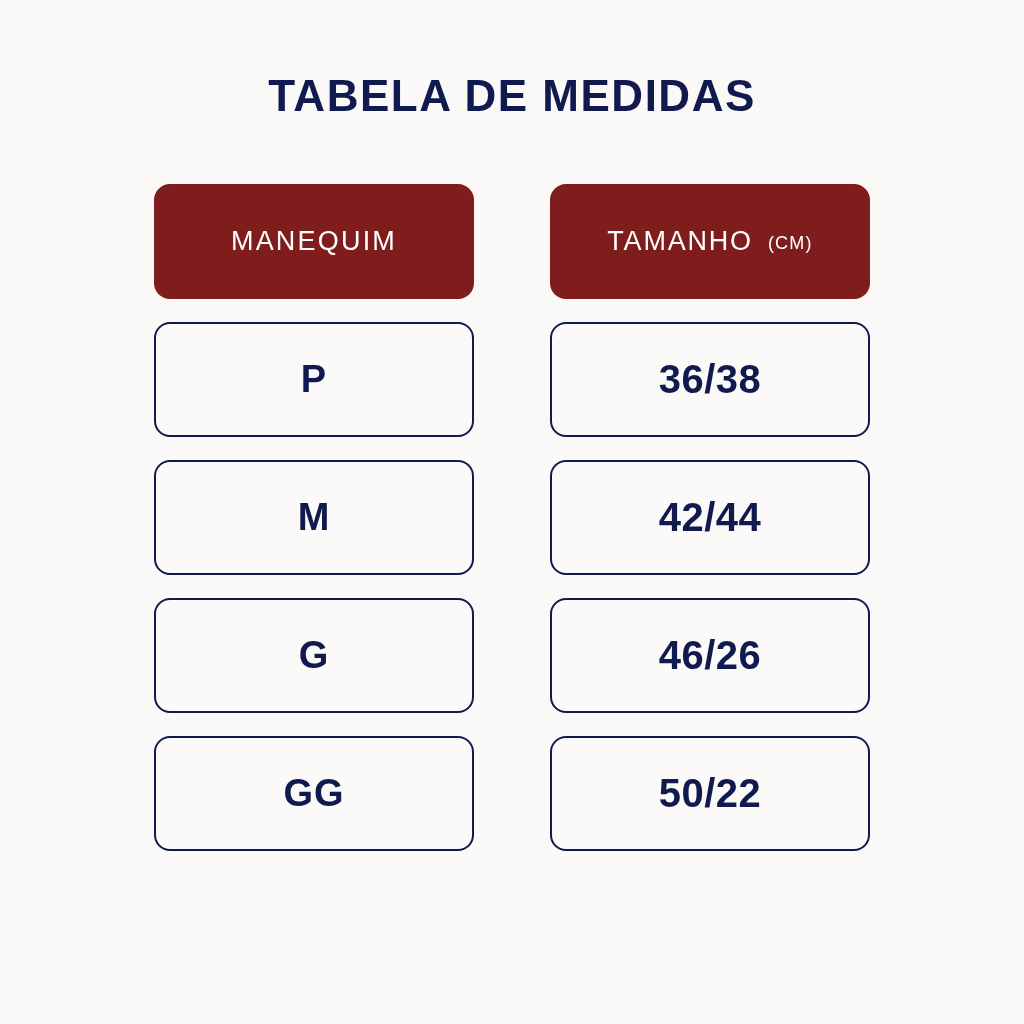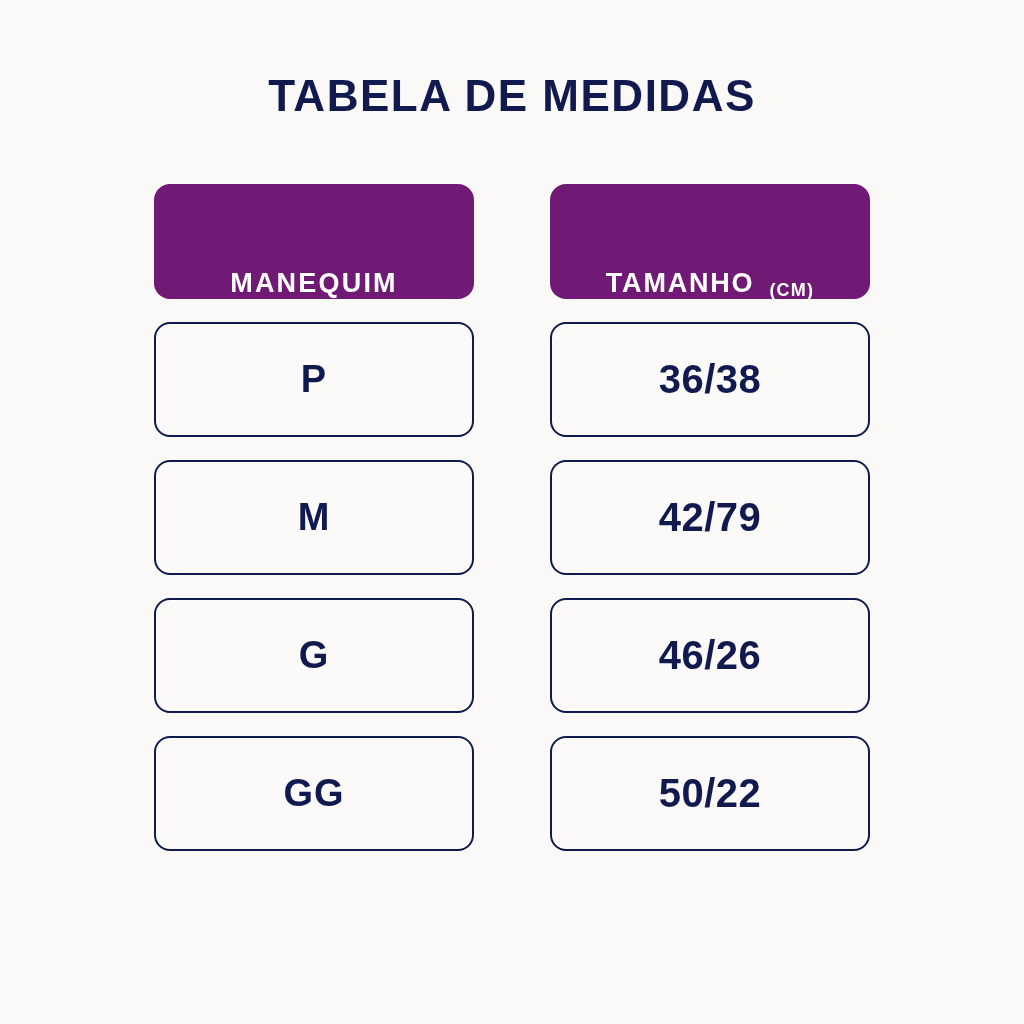--- a/index.html
+++ b/index.html
@@ -54,12 +54,11 @@
     text-align: center;
   }
   .head-row .cell {
-    background: #701a75;
+    background: #7f1d1d;
     color: #ffffff;
     font-size: 27px;
-    font-weight: 700;
+    font-weight: 400;
     letter-spacing: 2.2px;
-    align-items: flex-end;
   }
   .head-row .cell.head-size {
     letter-spacing: 1.8px;

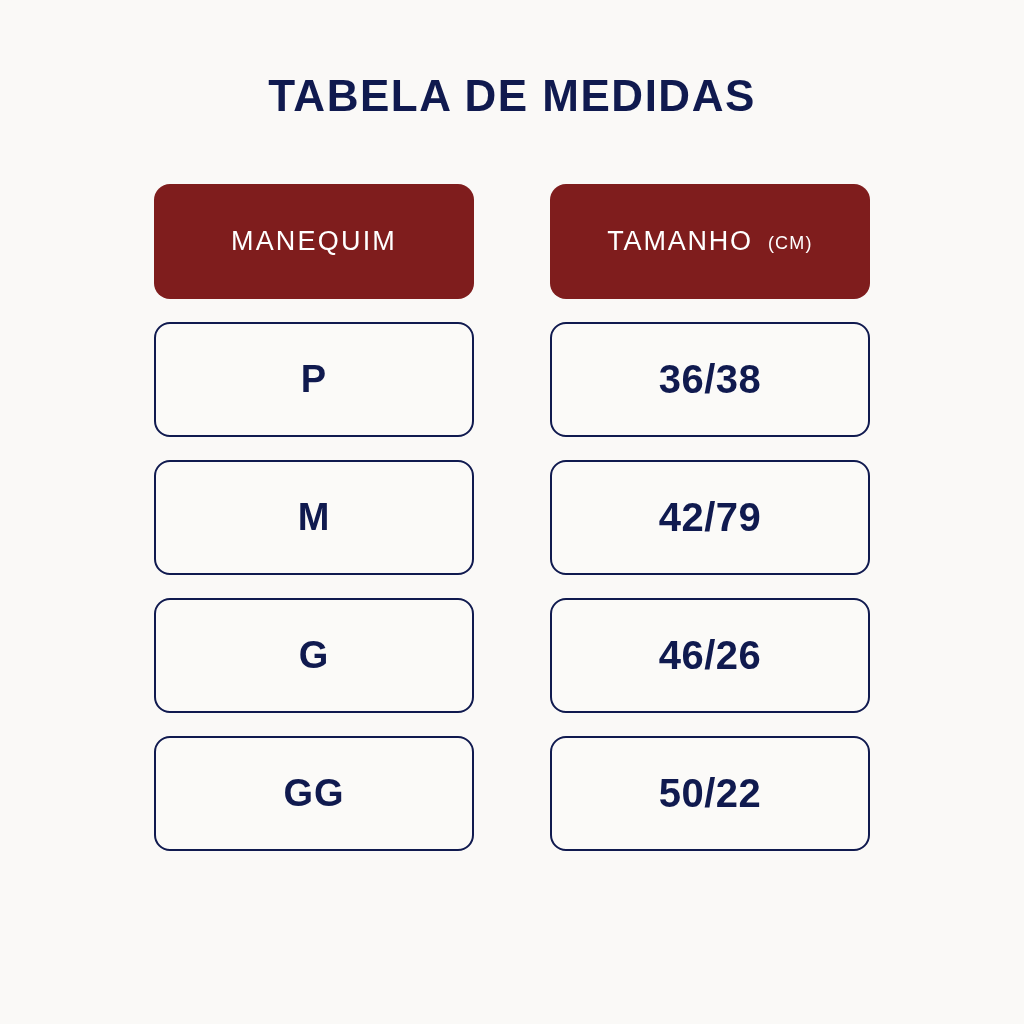--- a/index.html
+++ b/index.html
@@ -109,7 +109,7 @@
 
     <div class="row body-row">
       <div class="cell">M</div>
-      <div class="cell value">42/79</div>
+      <div class="cell value">42/44</div>
     </div>
 
     <div class="row body-row">

